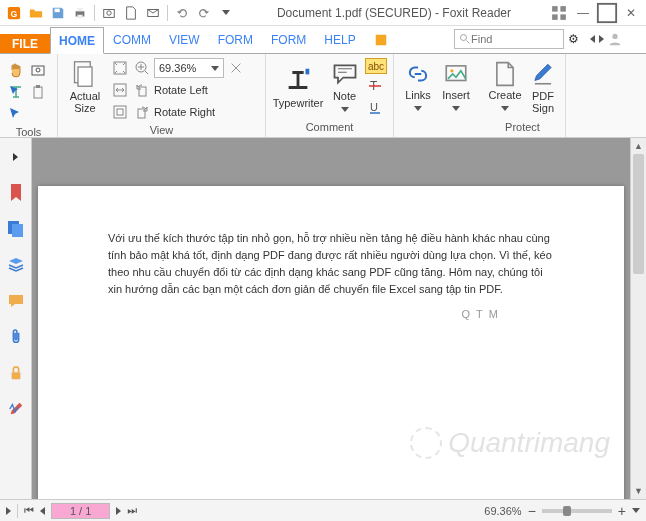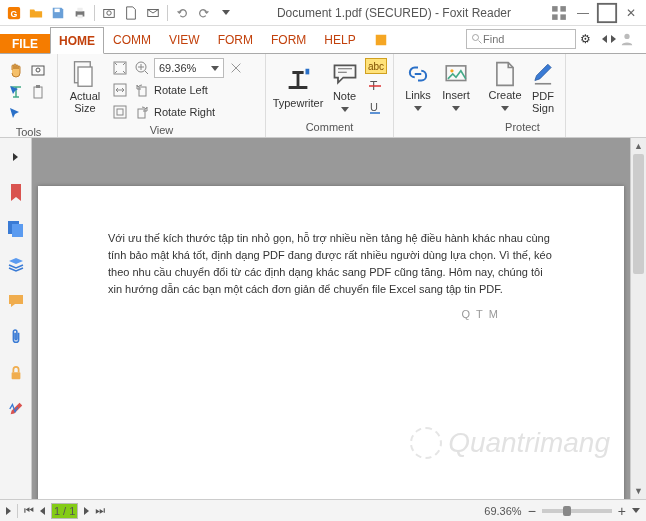--- a/index.html
+++ b/index.html
@@ -15,7 +15,7 @@
 .winbtns .iconbtn { width: 22px; height: 20px; display:flex;align-items:center;justify-content:center; font-size:12px; color:#666; cursor:pointer;}
 .tabbar { height: 28px; display: flex; align-items: end; background: #fff; border-bottom: 1px solid #aaa; padding-left:0;}
 .filetab { background: #f57c00; color: #fff; padding: 6px 12px; font-size: 12px; font-weight: bold; cursor: pointer; height: 19px; display:flex;align-items:center;}
-.mtab { padding: 10px 8px; font-size: 12px; color: #c2410c; cursor: pointer; height: 27px; display:flex;align-items:center; border:1px solid transparent; border-bottom:none;}
+.mtab { padding: 10px 8px; font-size: 12px; color: #3b82f6; cursor: pointer; height: 27px; display:flex;align-items:center; border:1px solid transparent; border-bottom:none;}
 .mtab.active { background: #fff; border:1px solid #aaa; border-bottom:1px solid #fff; margin-bottom:-1px; font-weight:bold;}
 .tabbar .endtools { margin-left:auto; display:flex; align-items:center; gap:4px; padding:0 8px 4px 0;}
 .searchbox { display:flex; align-items:center; border:1px solid #bbb; height:20px; padding-left:4px; width:110px;}

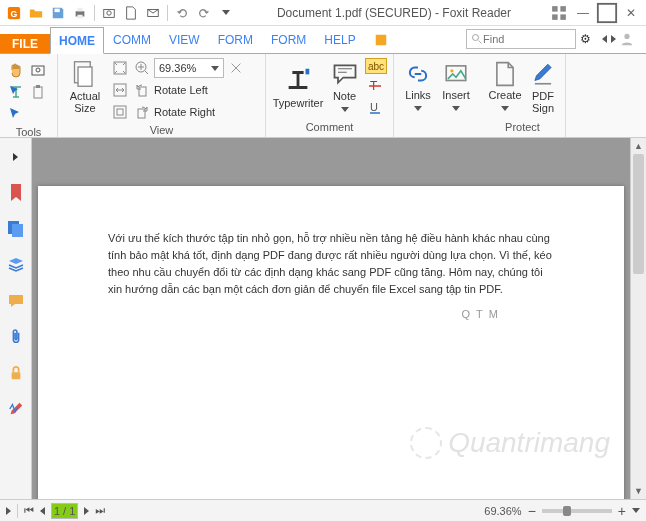--- a/index.html
+++ b/index.html
@@ -17,7 +17,7 @@
 .filetab { background: #f57c00; color: #fff; padding: 6px 12px; font-size: 12px; font-weight: bold; cursor: pointer; height: 19px; display:flex;align-items:center;}
 .mtab { padding: 10px 8px; font-size: 12px; color: #3b82f6; cursor: pointer; height: 27px; display:flex;align-items:center; border:1px solid transparent; border-bottom:none;}
 .mtab.active { background: #fff; border:1px solid #aaa; border-bottom:1px solid #fff; margin-bottom:-1px; font-weight:bold;}
-.tabbar .endtools { margin-left:auto; display:flex; align-items:center; gap:4px; padding:0 8px 4px 0;}
+.tabbar .endtools { margin-left:auto; display:flex; align-items:center; gap:4px; padding:0 20px 4px 0;}
 .searchbox { display:flex; align-items:center; border:1px solid #bbb; height:20px; padding-left:4px; width:110px;}
 .searchbox input { border:none; outline:none; width:80px; font-size:11px; color:#888;}
 .ribbon { display:flex; background:#f9f9f9; border-bottom:1px solid #ccc; height:84px;}

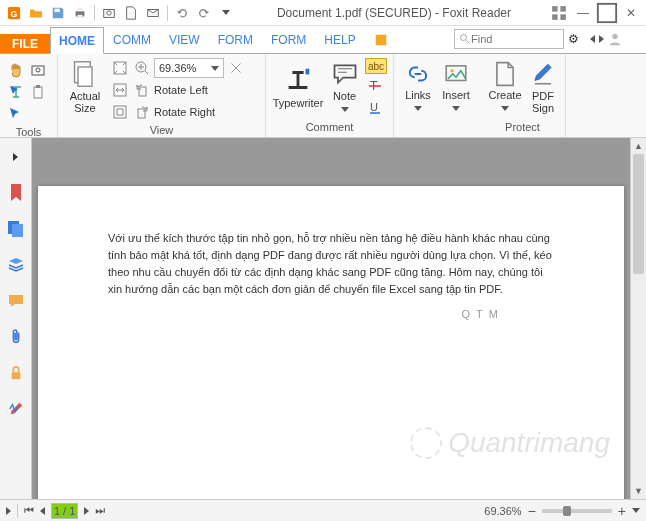--- a/index.html
+++ b/index.html
@@ -45,7 +45,7 @@
 .rightscroll .thumb{position:absolute;top:0;left:0;right:0;height:120px;background:#ccc;border-radius:2px;cursor:pointer;}
 .statusbar { position:absolute; bottom:0; left:0; right:0; height:22px; background:#f4f4f4; border-top:1px solid #ccc; display:flex; align-items:center; padding:0 6px; gap:6px; font-size:11px; color:#555;}
 .statusbar .sep2{width:1px;height:14px;background:#ccc;}
-.pagecount { border:1px solid #bbb; padding:1px 2px; background:#84cc16;}
+.pagecount { border:1px solid #bbb; padding:1px 18px; background:#f9a8d4;}
 .statusbar .right { margin-left:auto; display:flex; align-items:center; gap:6px;}
 .tri { width:0;height:0;border-left:4px solid transparent;border-right:4px solid transparent;border-top:5px solid #555; cursor:pointer;}
 .trileft {width:0;height:0;border-top:4px solid transparent;border-bottom:4px solid transparent;border-right:5px solid #555; cursor:pointer;}

